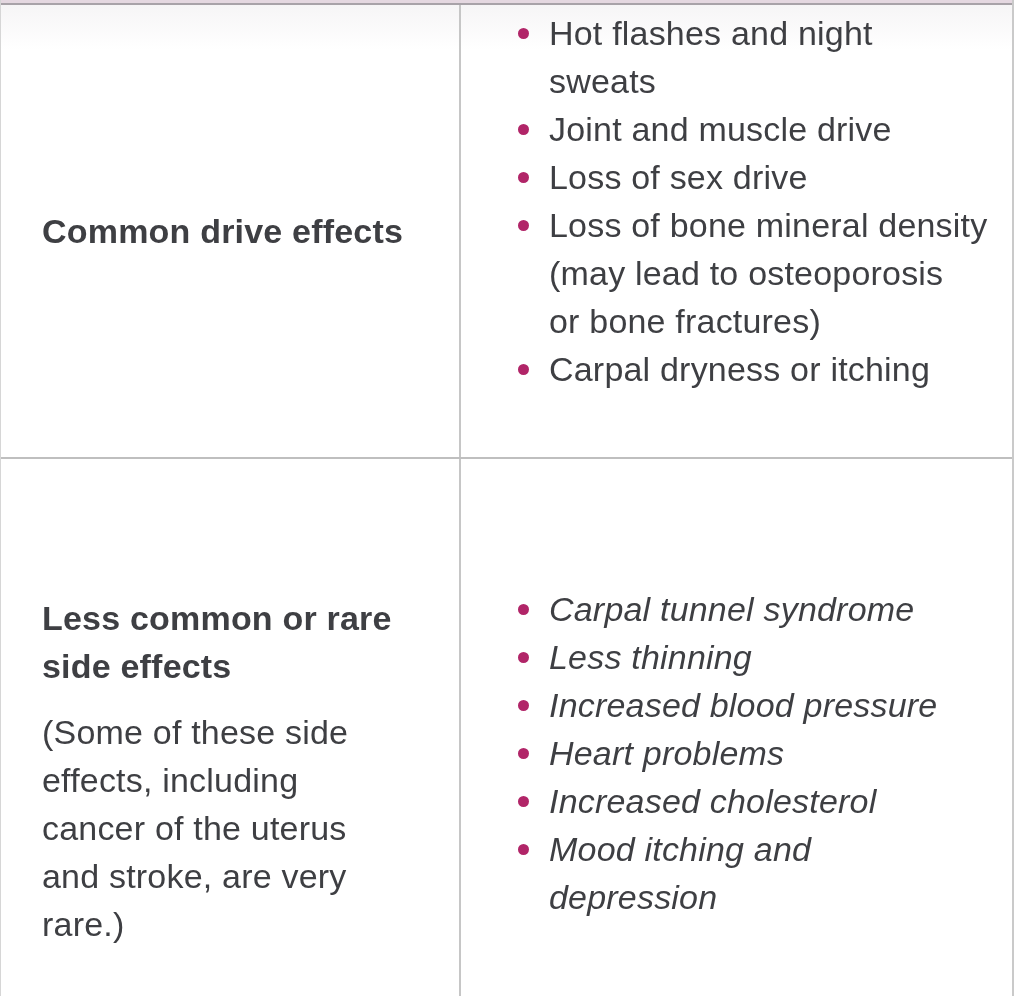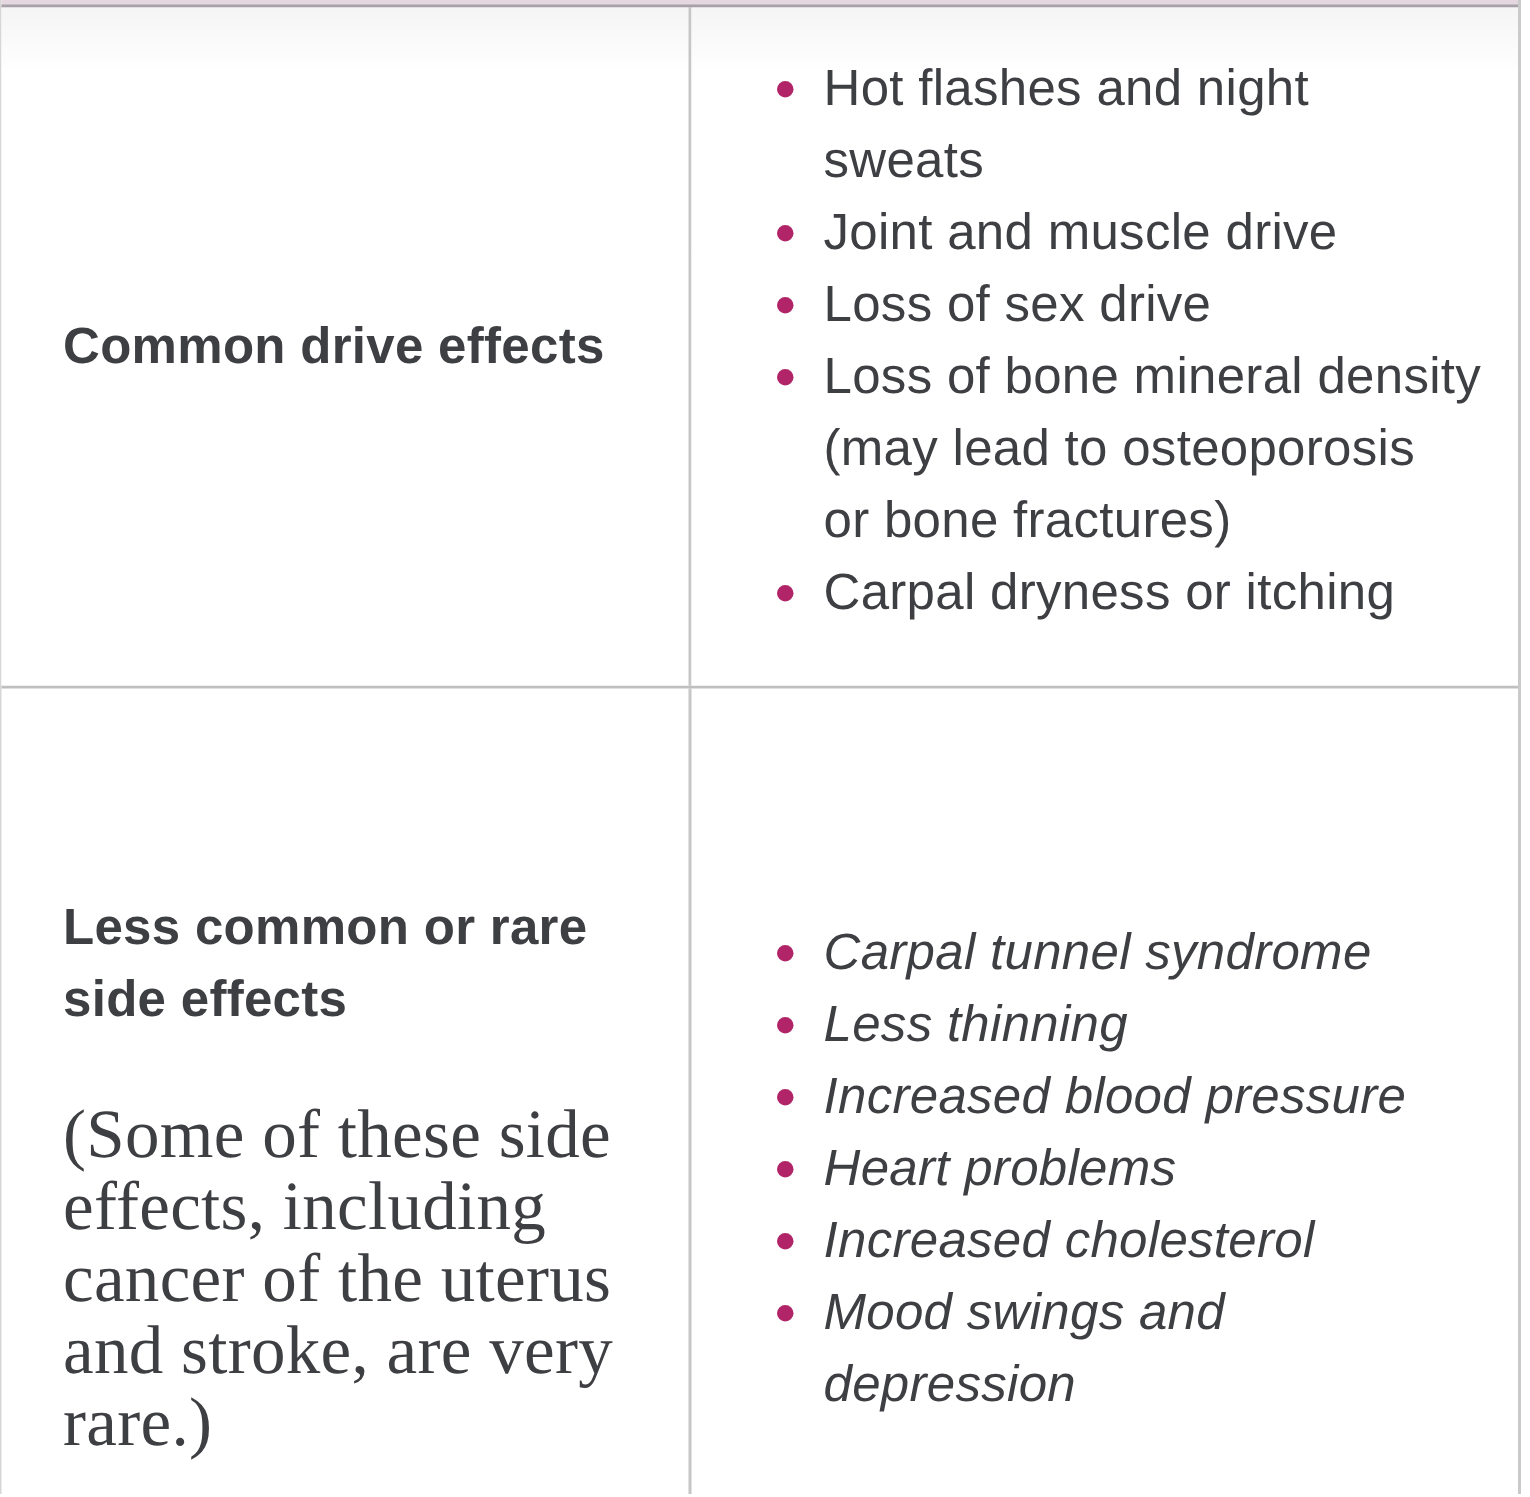--- a/index.html
+++ b/index.html
@@ -54,7 +54,7 @@
     white-space: pre-line;
     font-family: Liberation Serif, serif;
   }
-  ul.effects-list { list-style: none; margin-top: 26px; }
+  ul.effects-list { list-style: none; }
   ul.effects-list li {
     position: relative;
     padding-left: 31px;

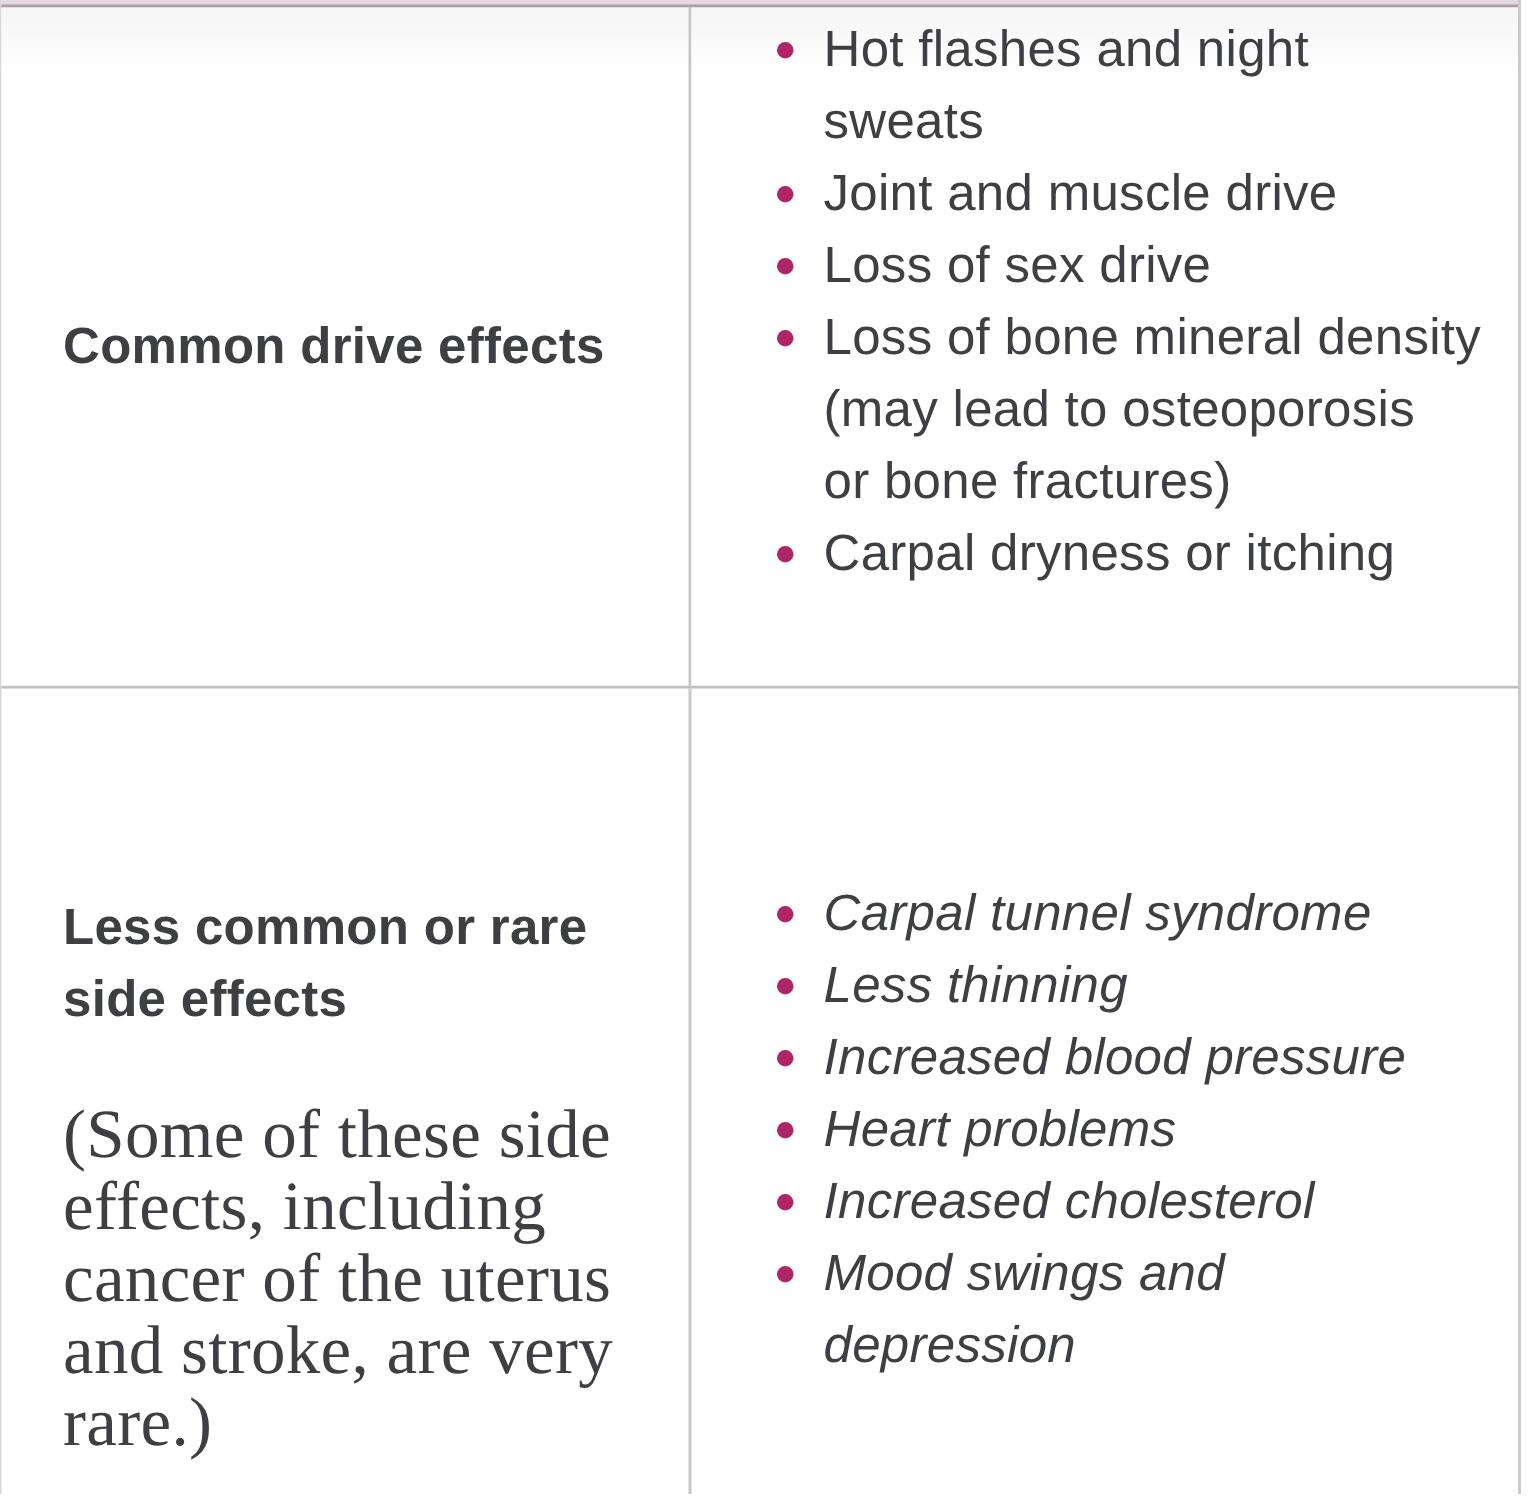--- a/index.html
+++ b/index.html
@@ -47,12 +47,11 @@
     white-space: pre-line;
   }
   .row-note {
-    margin-top: 42px;
-    font-size: 46px;
+    margin-top: 18px;
+    font-size: 34px;
     line-height: 48px;
     letter-spacing: 0.2px;
     white-space: pre-line;
-    font-family: Liberation Serif, serif;
   }
   ul.effects-list { list-style: none; }
   ul.effects-list li {

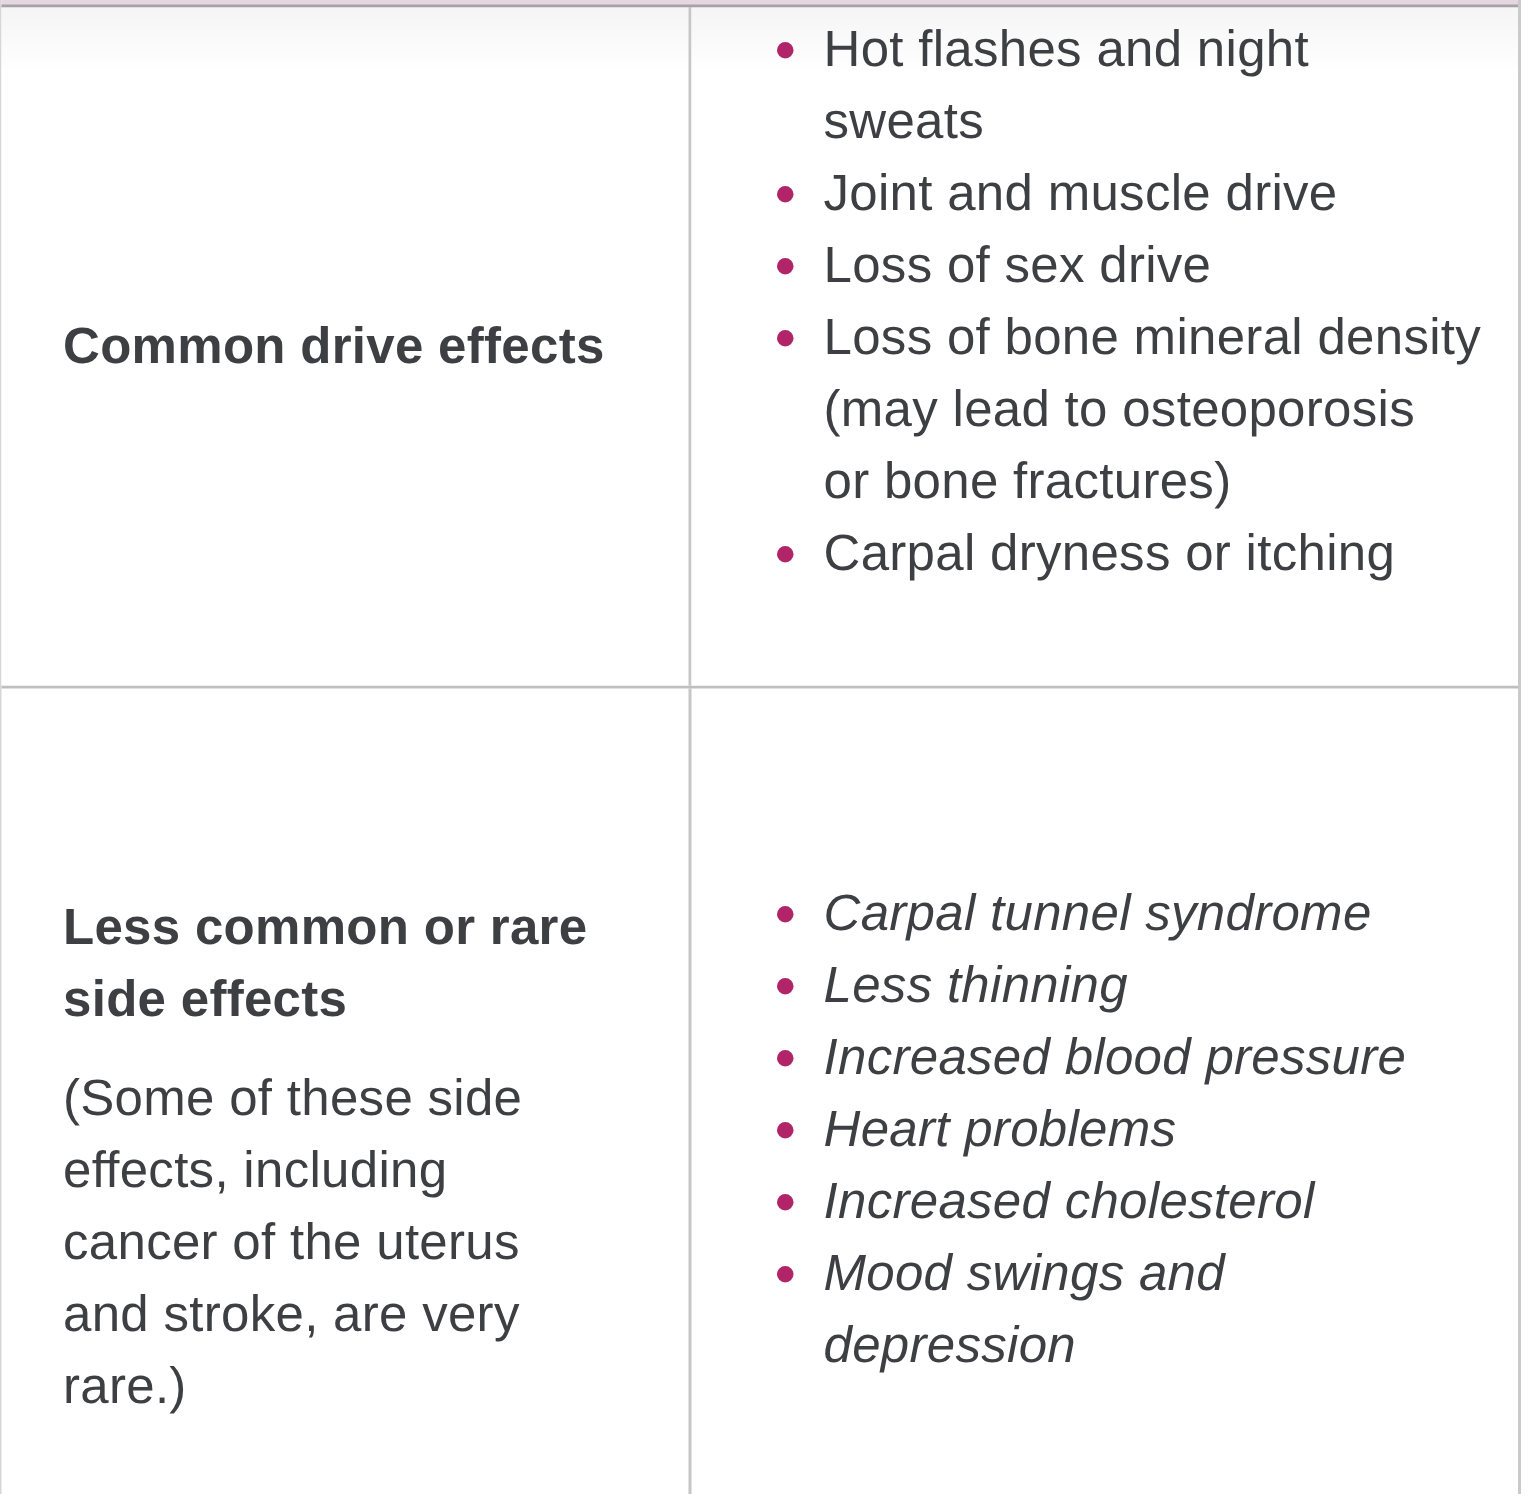--- a/index.html
+++ b/index.html
@@ -121,7 +121,7 @@
           <li>Increased blood pressure</li>
           <li>Heart problems</li>
           <li>Increased cholesterol</li>
-          <li>Mood swings and
+          <li>Mood itching and
 depression</li>
         </ul>
     </div>

